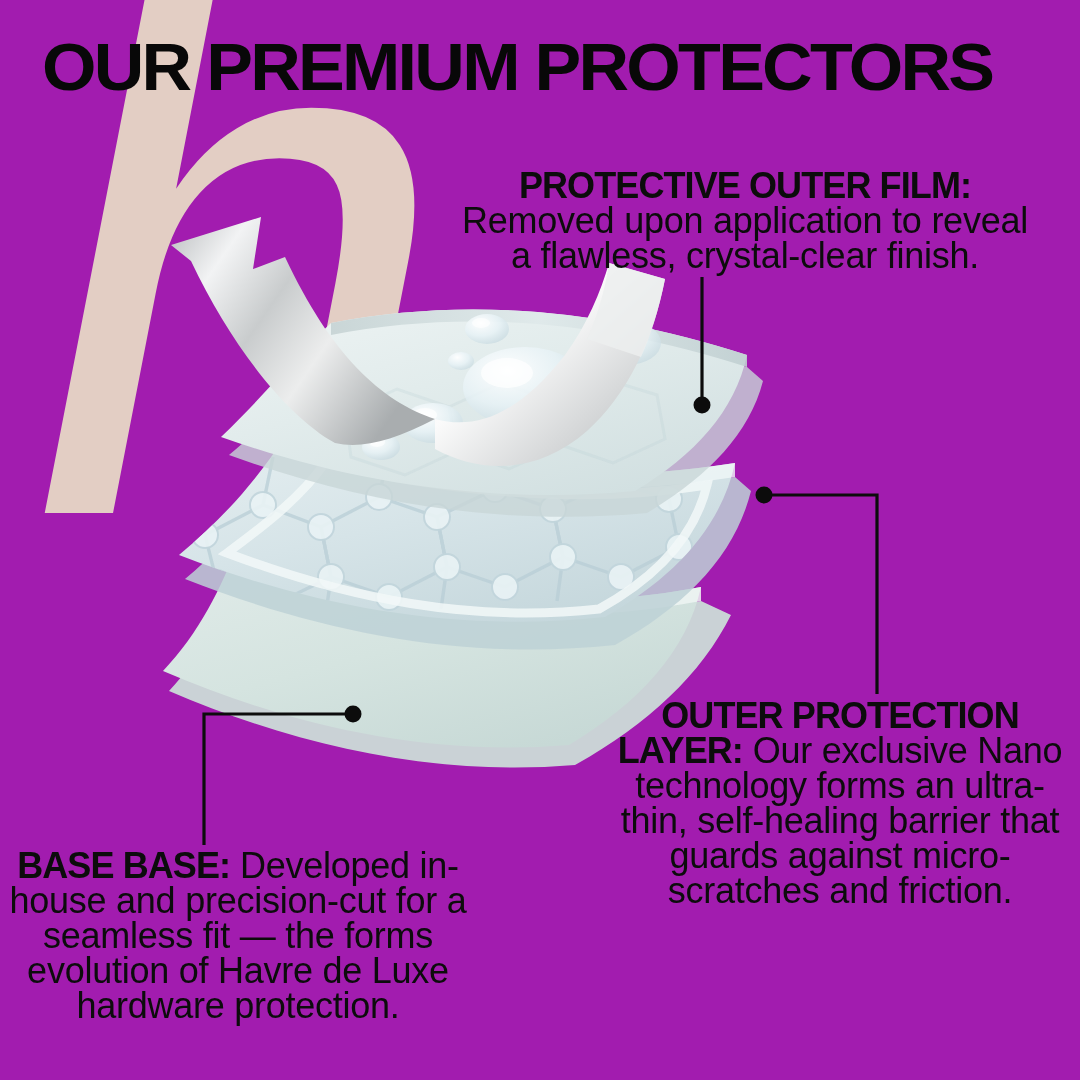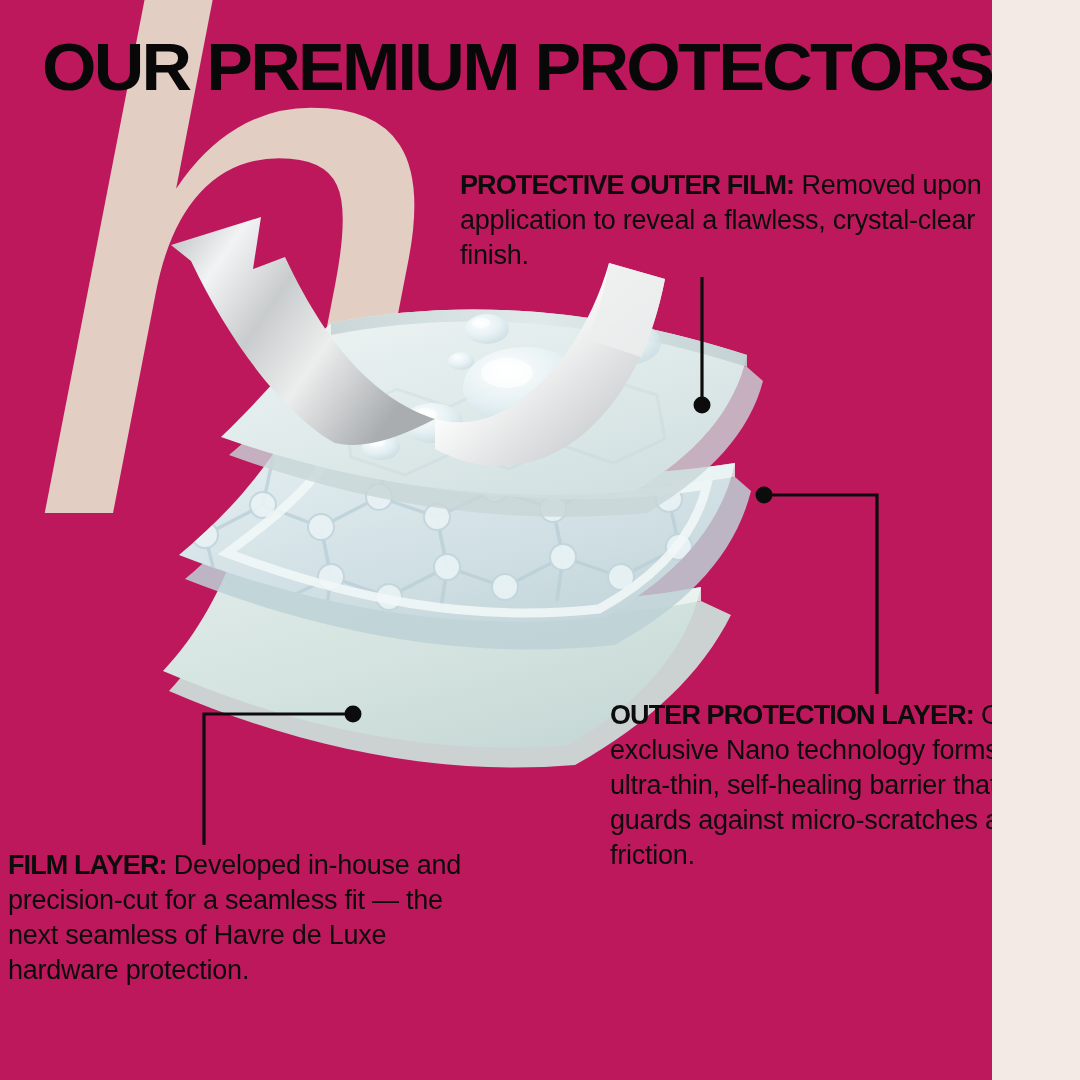--- a/index.html
+++ b/index.html
@@ -15,9 +15,9 @@
   }
   #poster {
     position: relative;
-    width: 992px;
+    width: 1080px;
     height: 1080px;
-    background: #be185d;
+    background: #a21caf;
     overflow: hidden;
   }
 

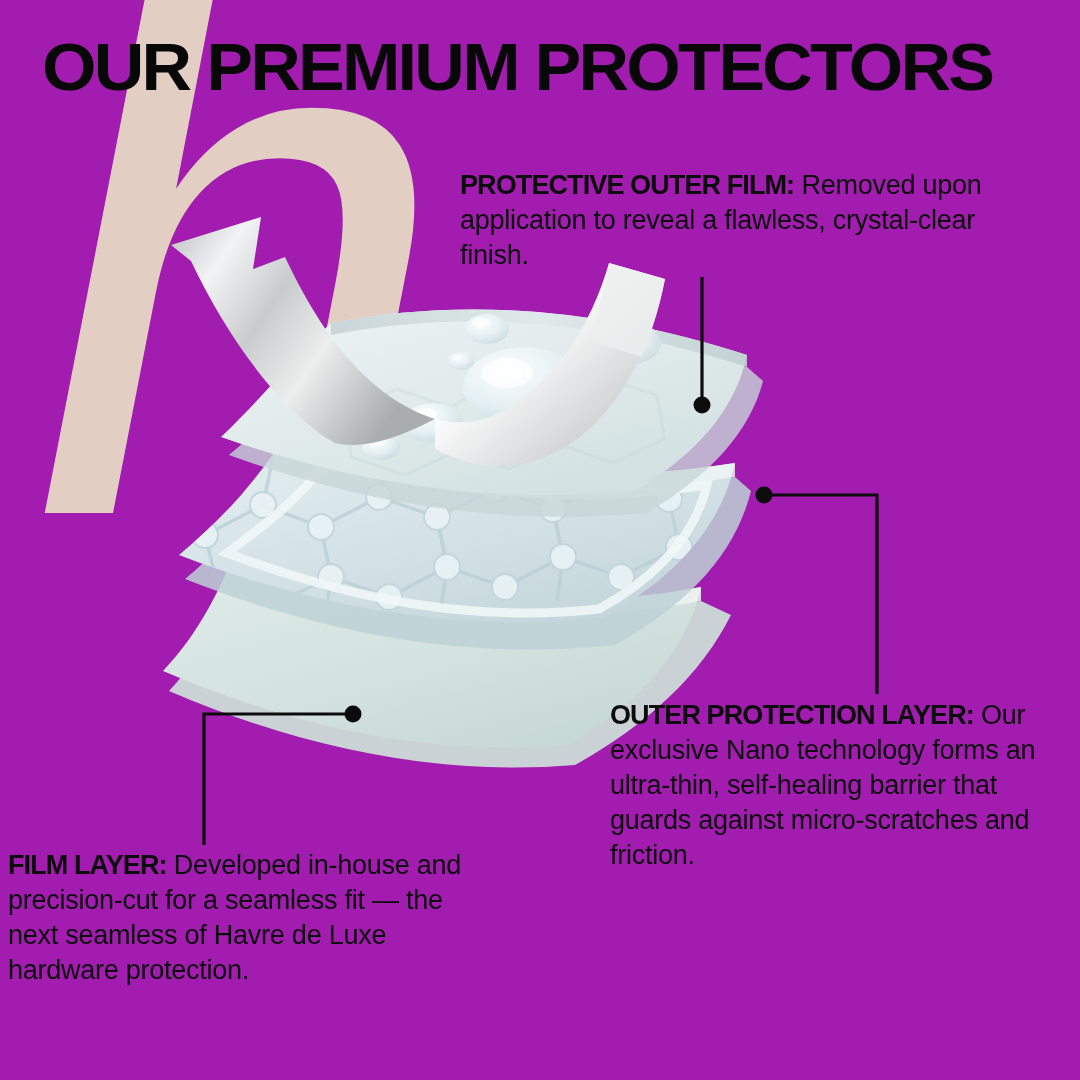--- a/index.html
+++ b/index.html
@@ -69,9 +69,9 @@
     position: absolute;
     z-index: 5;
     color: #0c0c0c;
-    font-size: 27px;
+    font-size: 36px;
     line-height: 35px;
-    text-align: left;
+    text-align: center;
     letter-spacing: -0.25px;
   }
   .callout .lead {

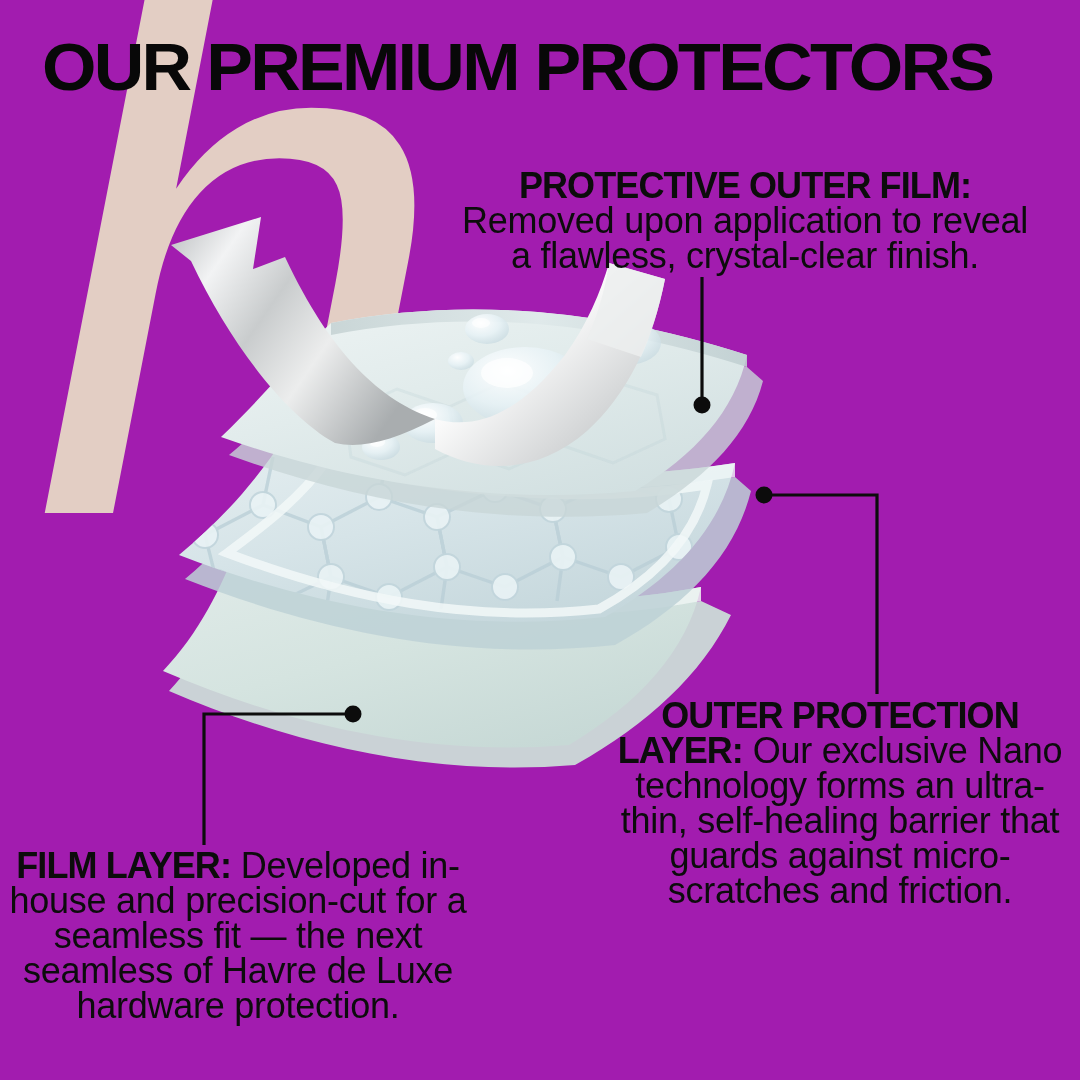--- a/index.html
+++ b/index.html
@@ -276,7 +276,7 @@
   </div>
 
   <div class="callout" id="callout-base-layer">
-    <span class="lead">FILM LAYER:</span><span> Developed in-house and precision-cut for a seamless fit — the next seamless of Havre de Luxe hardware protection.</span>
+    <span class="lead">BASE BASE:</span><span> Developed in-house and precision-cut for a seamless fit — the next seamless of Havre de Luxe hardware protection.</span>
   </div>
 
 </div>

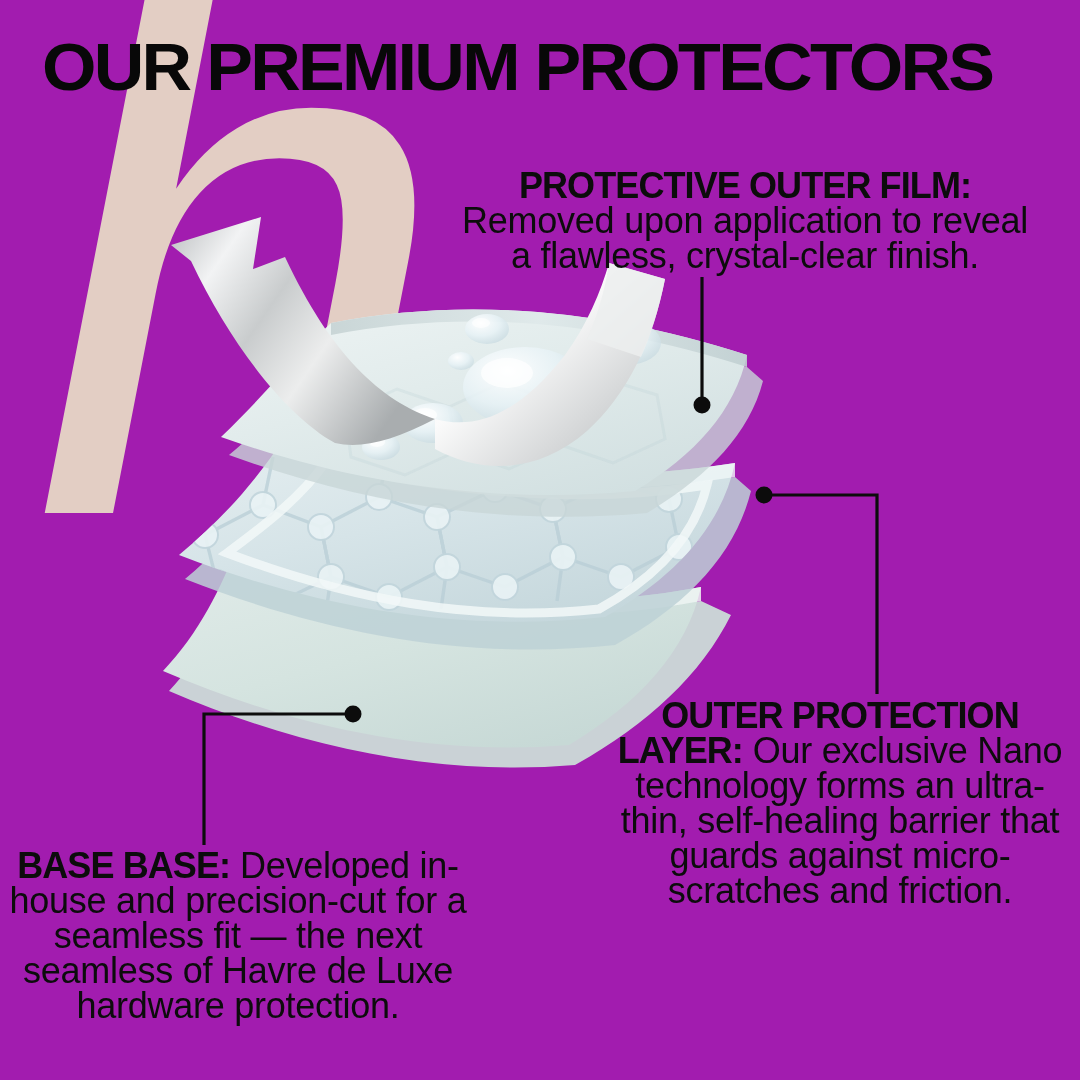--- a/index.html
+++ b/index.html
@@ -276,7 +276,7 @@
   </div>
 
   <div class="callout" id="callout-base-layer">
-    <span class="lead">BASE BASE:</span><span> Developed in-house and precision-cut for a seamless fit — the next seamless of Havre de Luxe hardware protection.</span>
+    <span class="lead">BASE BASE:</span><span> Developed in-house and precision-cut for a seamless fit — the forms evolution of Havre de Luxe hardware protection.</span>
   </div>
 
 </div>

